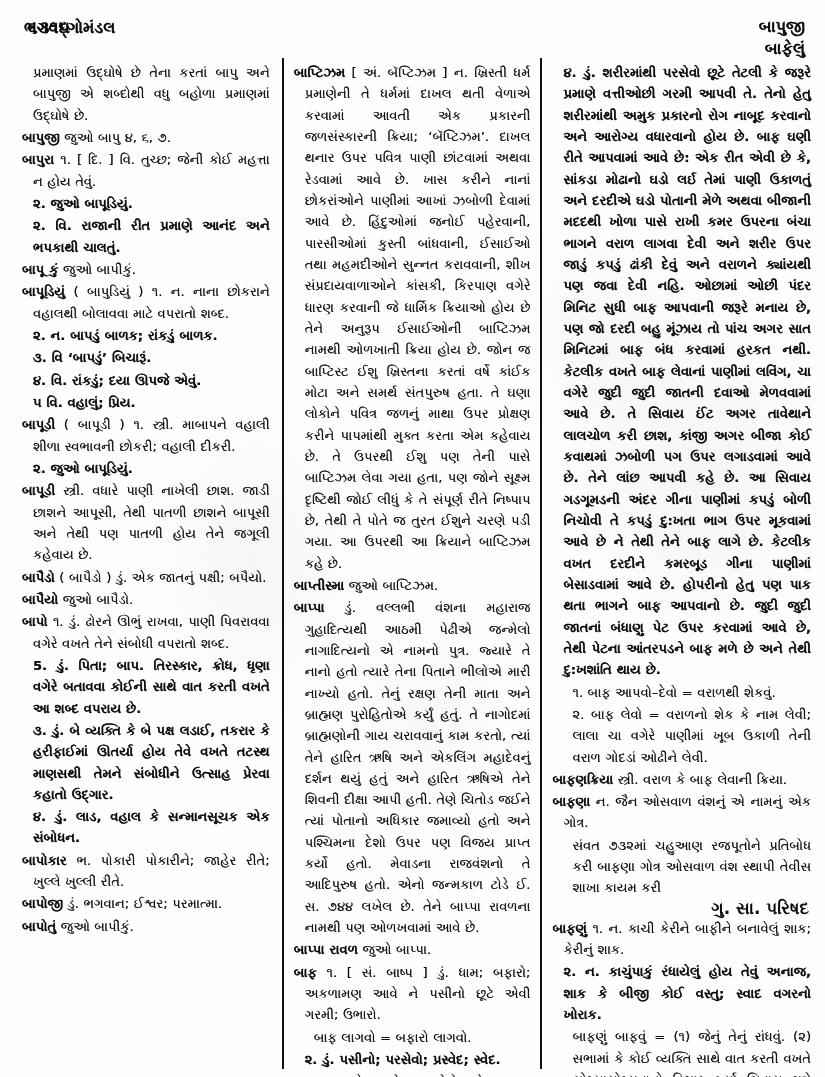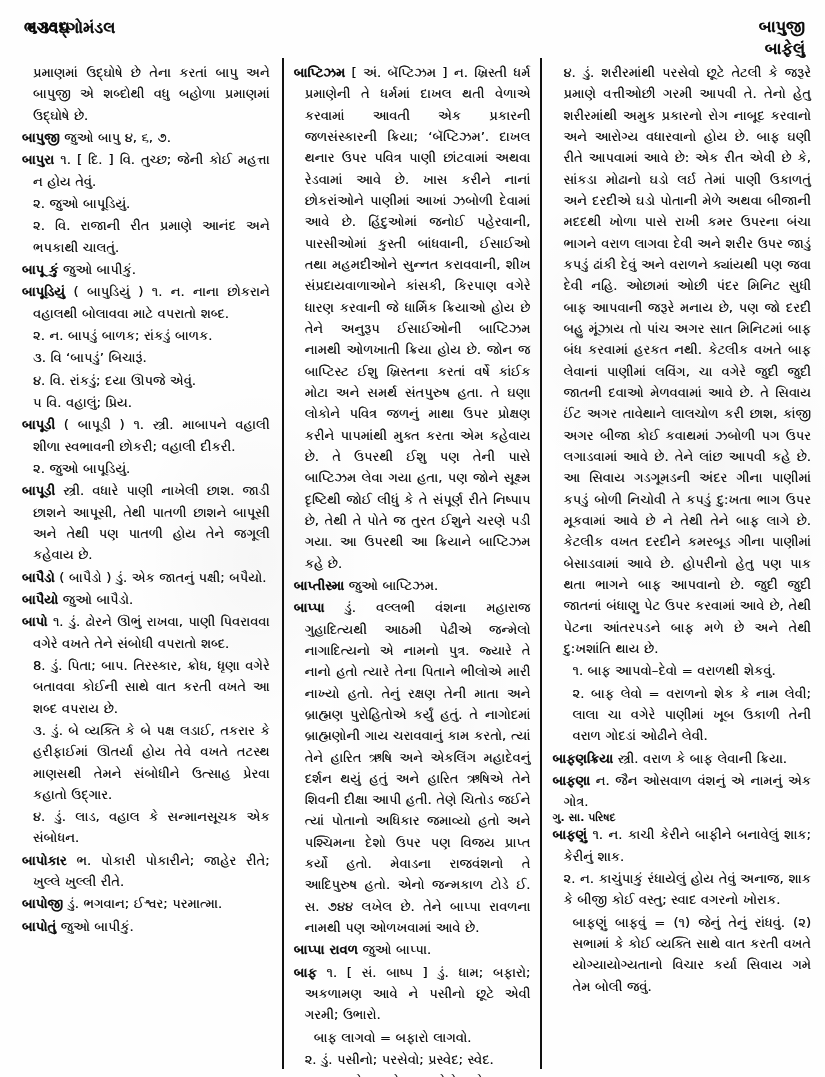--- a/index.html
+++ b/index.html
@@ -109,6 +109,7 @@
   .entry.indent {
     padding-left: 11px;
     text-indent: 0px;
+    font-weight: bold;
   }
   .entry.indent2 {
     padding-left: 20px;

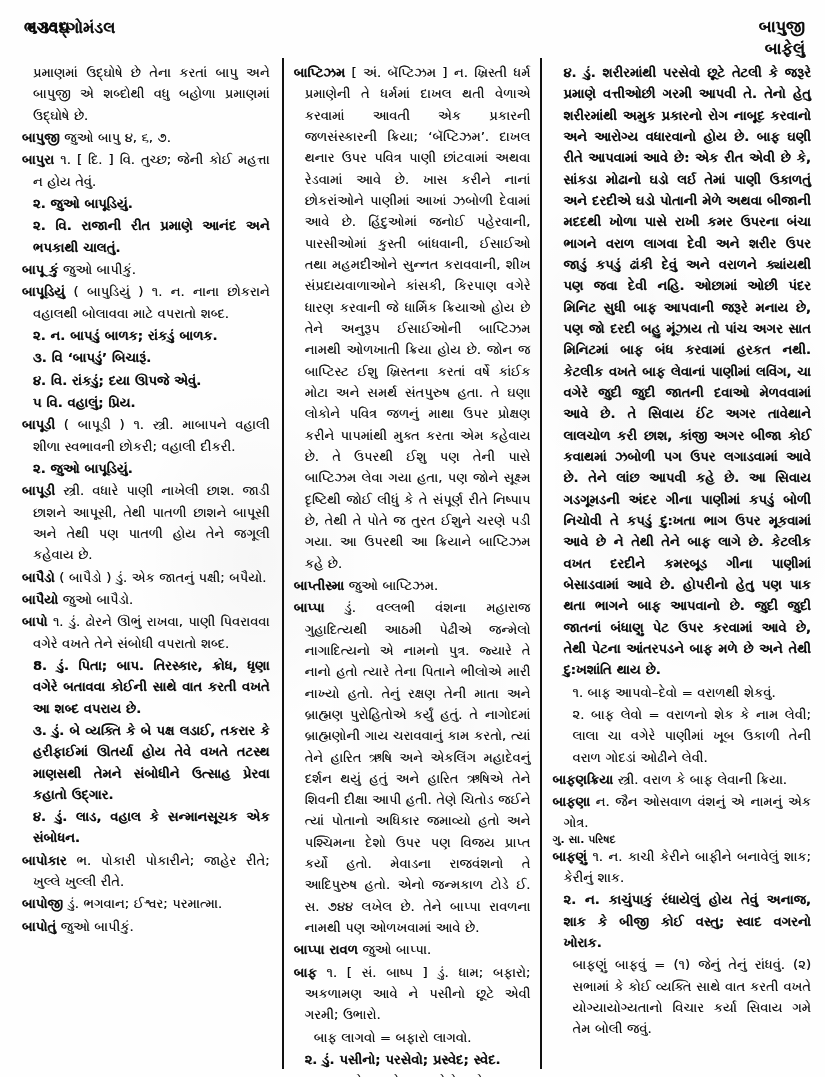--- a/index.html
+++ b/index.html
@@ -170,7 +170,7 @@
           <p class="entry hang"><span class="hw">બાપૈડો</span><span> ( બાપૈડો ) ડું. એક જાતનું પક્ષી; બપૈયો.</span></p>
           <p class="entry hang"><span class="hw">બાપૈયો</span><span> જુઓ બાપૈડો.</span></p>
           <p class="entry hang"><span class="hw">બાપો</span><span> ૧. ડું. ઢોરને ઊભું રાખવા, પાણી પિવરાવવા વગેરે વખતે તેને સંબોધી વપરાતો શબ્દ.</span></p>
-          <p class="entry indent">8. ડું. પિતા; બાપ. તિરસ્કાર, ક્રોધ, ધૃણા વગેરે બતાવવા કોઈની સાથે વાત કરતી વખતે આ શબ્દ વપરાય છે.</p>
+          <p class="entry indent">5. ડું. પિતા; બાપ. તિરસ્કાર, ક્રોધ, ધૃણા વગેરે બતાવવા કોઈની સાથે વાત કરતી વખતે આ શબ્દ વપરાય છે.</p>
           <p class="entry indent">૩. ડું. બે વ્યક્તિ કે બે પક્ષ લડાઈ, તકરાર કે હરીફાઈમાં ઊતર્યા હોય તેવે વખતે તટસ્થ માણસથી તેમને સંબોધીને ઉત્સાહ પ્રેરવા કહાતો ઉદ્‌ગાર.</p>
           <p class="entry indent">૪. ડું. લાડ, વહાલ કે સન્માનસૂચક એક સંબોધન.</p>
           <p class="entry hang"><span class="hw">બાપોકાર</span><span> ભ. પોકારી પોકારીને; જાહેર રીતે; ખુલ્લે ખુલ્લી રીતે.</span></p>

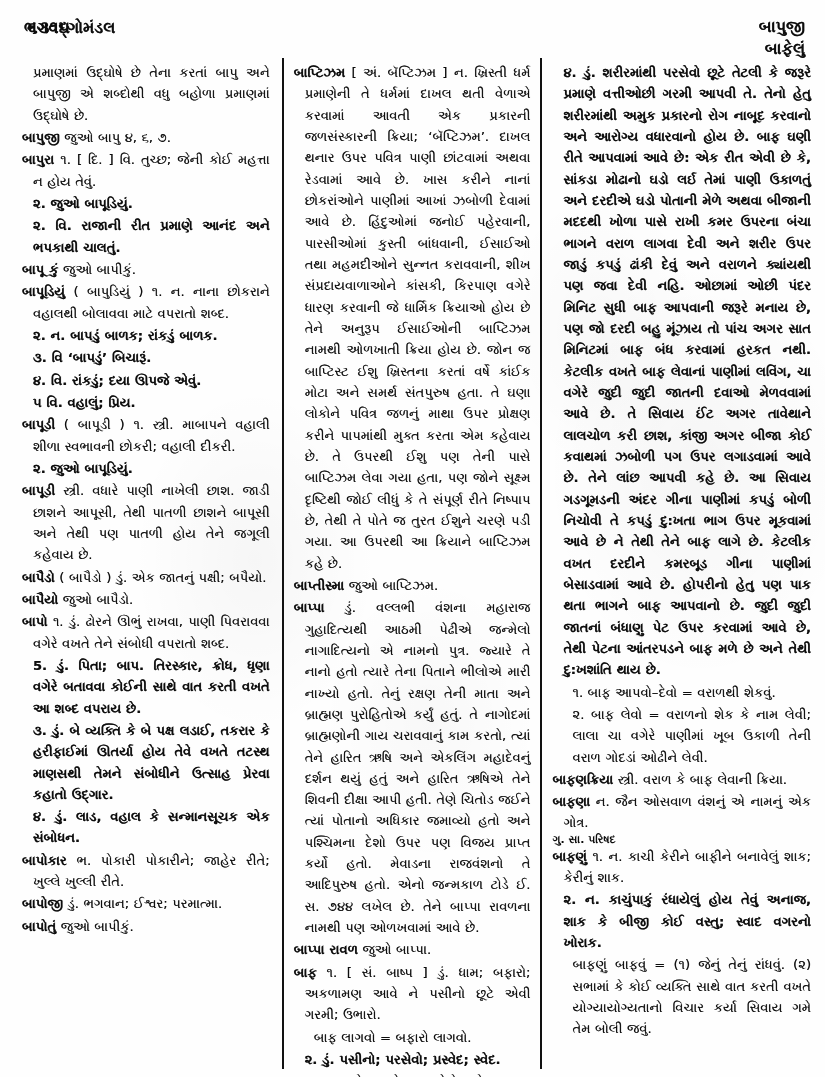--- a/index.html
+++ b/index.html
@@ -199,6 +199,7 @@
           <p class="entry indent2">૨. બાફ લેવો = વરાળનો શેક કે નામ લેવી; લાલા ચા વગેરે પાણીમાં ખૂબ ઉકાળી તેની વરાળ ગોદડાં ઓઢીને લેવી.</p>
           <p class="entry hang"><span class="hw">બાફણક્રિયા</span><span> સ્ત્રી. વરાળ કે બાફ લેવાની ક્રિયા.</span></p>
           <p class="entry hang"><span class="hw">બાફણા</span><span> ન. જૈન ઓસવાળ વંશનું એ નામનું એક ગોત્ર.</span></p>
+          <p class="entry indent2">સંવત ૭૩૨માં ચહુઆણ રજપૂતોને પ્રતિબોધ કરી બાફણા ગોત્ર ઓસવાળ વંશ સ્થાપી તેવીસ શાખા કાયમ કરી</p>
           <div class="src">ગુ. સા. પરિષદ</div>
           <p class="entry hang"><span class="hw">બાફણું</span><span> ૧. ન. કાચી કેરીને બાફીને બનાવેલું શાક; કેરીનું શાક.</span></p>
           <p class="entry indent">૨. ન. કાચુંપાકું રંધાયેલું હોય તેવું અનાજ, શાક કે બીજી કોઈ વસ્તુ; સ્વાદ વગરનો ખોરાક.</p>

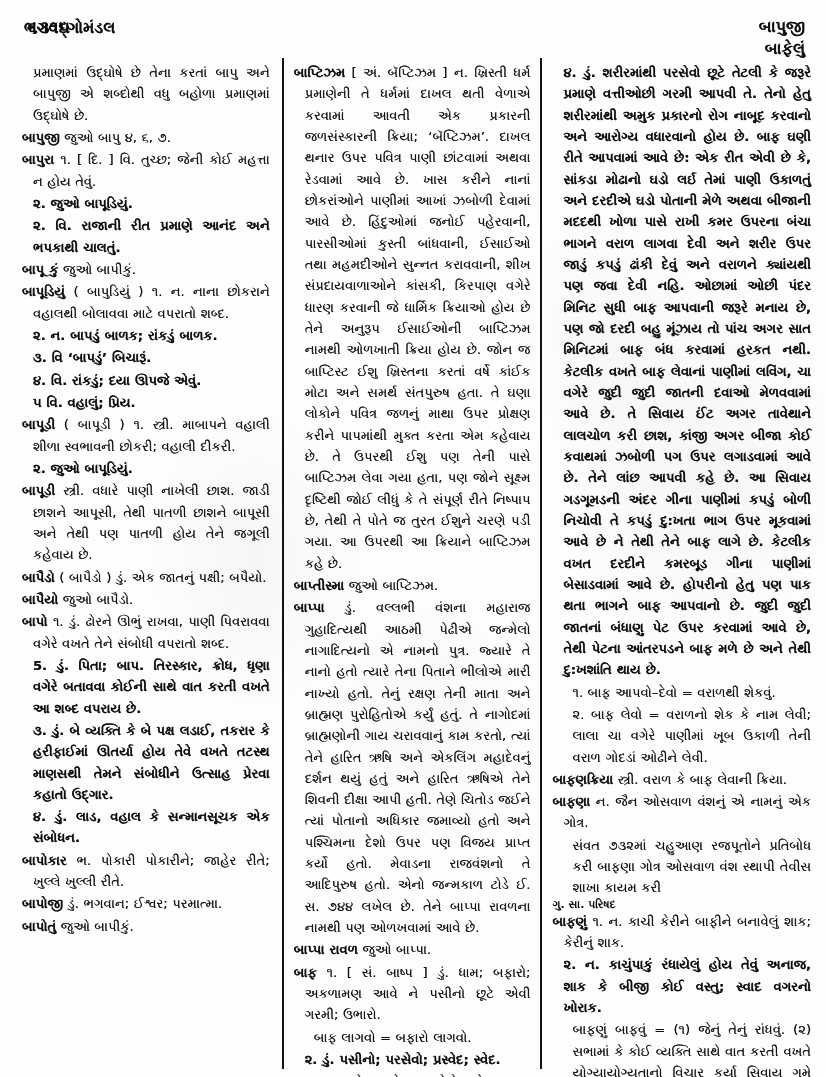--- a/index.html
+++ b/index.html
@@ -125,7 +125,8 @@
   }
   .src {
     display: block;
-    font-size: 11px;
+    text-align: right;
+    font-size: 17px;
     font-weight: 700;
     padding-right: 2px;
     margin-top: -2px;

